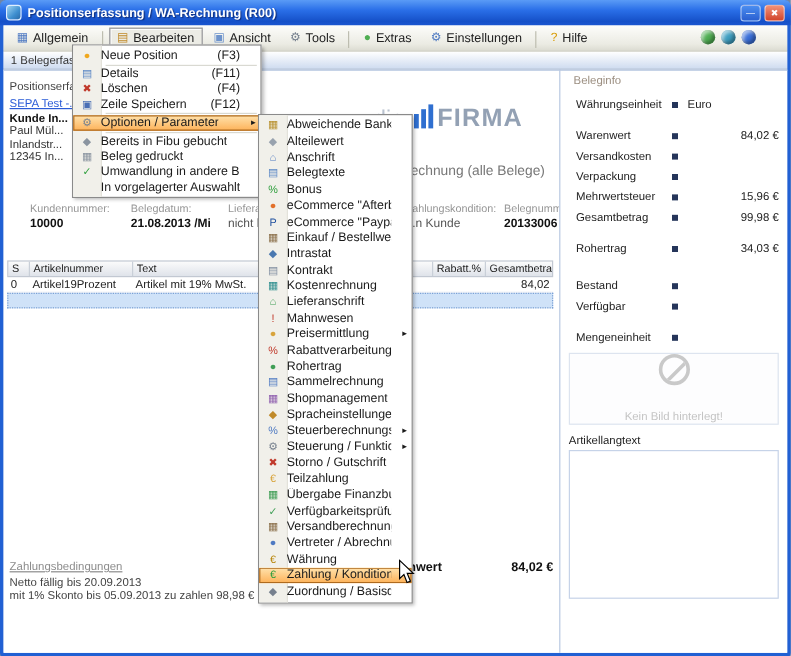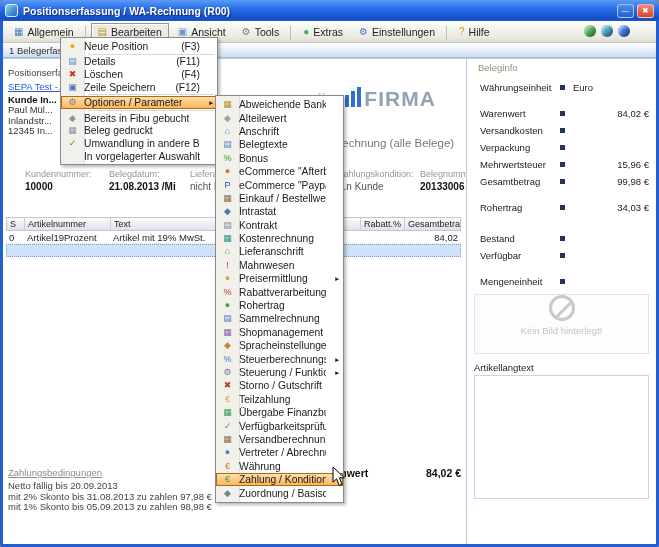--- a/index.html
+++ b/index.html
@@ -76,7 +76,7 @@
 .gap-before{margin-top:9px}
 .legend{position:relative;margin:12px -5px 0;border-top:1px solid #cdd9ea;height:8px}
 .legend>span{position:absolute;left:16px;top:-6px;background:#fff;padding:0 4px;font-size:9.5px;color:#9b8e80}
-.noimg{margin:4px 2px 0;border:1px solid #dde4ef;height:60px;display:flex;flex-direction:column;align-items:center;justify-content:flex-start;gap:4px;background:#fdfdfe}
+.noimg{margin:4px 2px 0;border:1px solid #dde4ef;height:60px;display:flex;flex-direction:column;align-items:center;justify-content:space-between;gap:4px;background:#fdfdfe}
 .nocircle{width:26px;height:26px;border:3px solid #c9c9c9;border-radius:50%;position:relative;overflow:hidden}
 .nocircle::after{content:"";position:absolute;left:-4px;top:9px;width:34px;height:3px;background:#c9c9c9;transform:rotate(-45deg)}
 .noimg-text{color:#c4c4c4;font-size:9.5px}

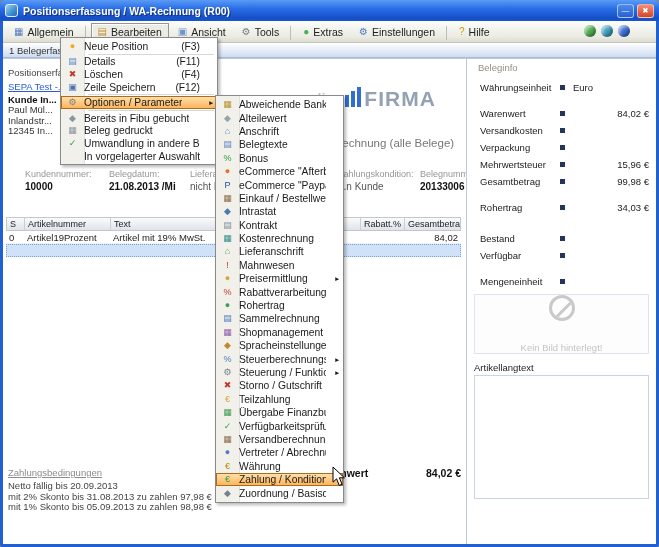--- a/index.html
+++ b/index.html
@@ -230,7 +230,6 @@
       <div>
 
       <div class="payline i0">Netto fällig bis 20.09.2013</div>
-          <div class="payline i1">mit 2% Skonto bis 31.08.2013 zu zahlen 97,98 €</div>
           <div class="payline i2">mit 1% Skonto bis 05.09.2013 zu zahlen 98,98 €</div>
         </div>
     </div>

